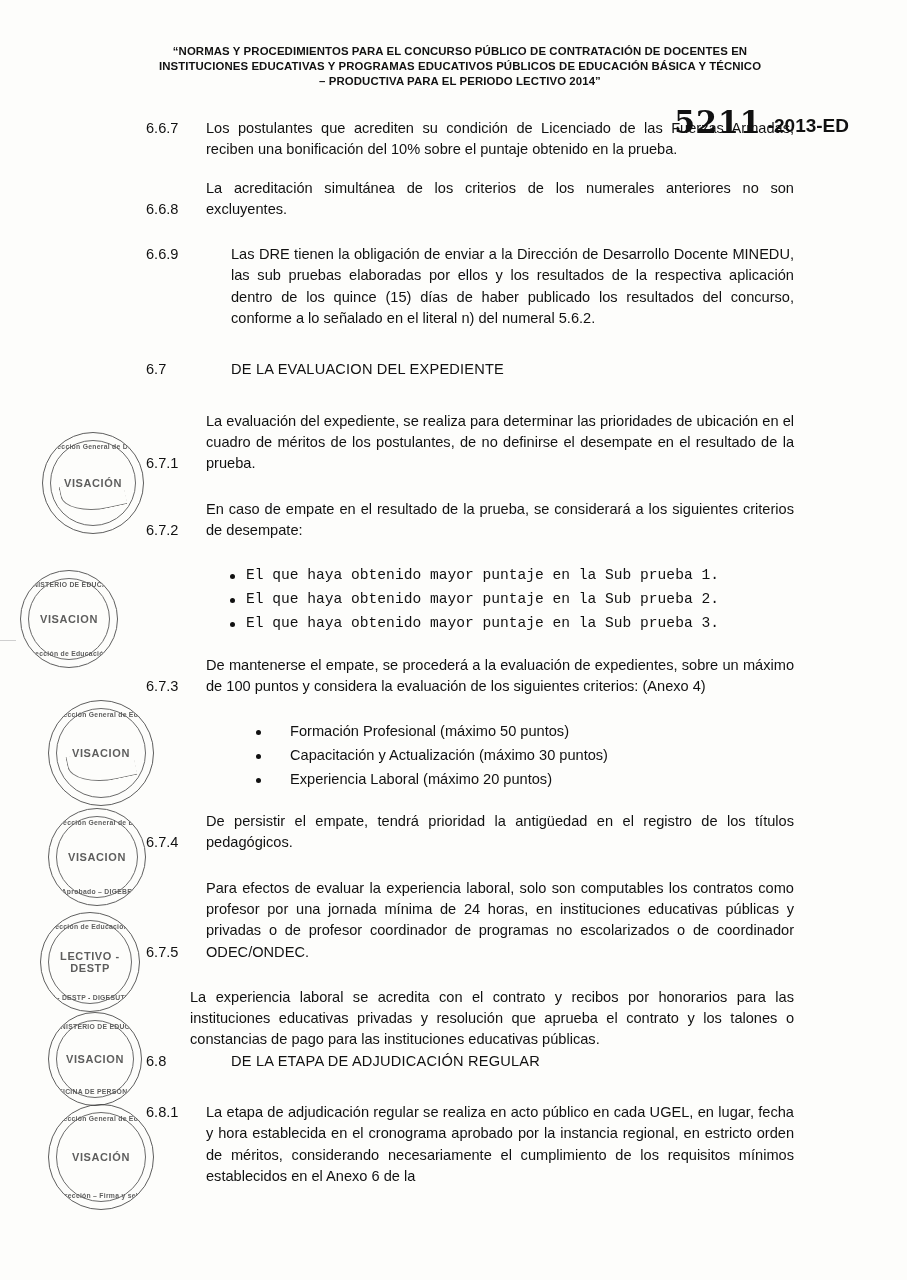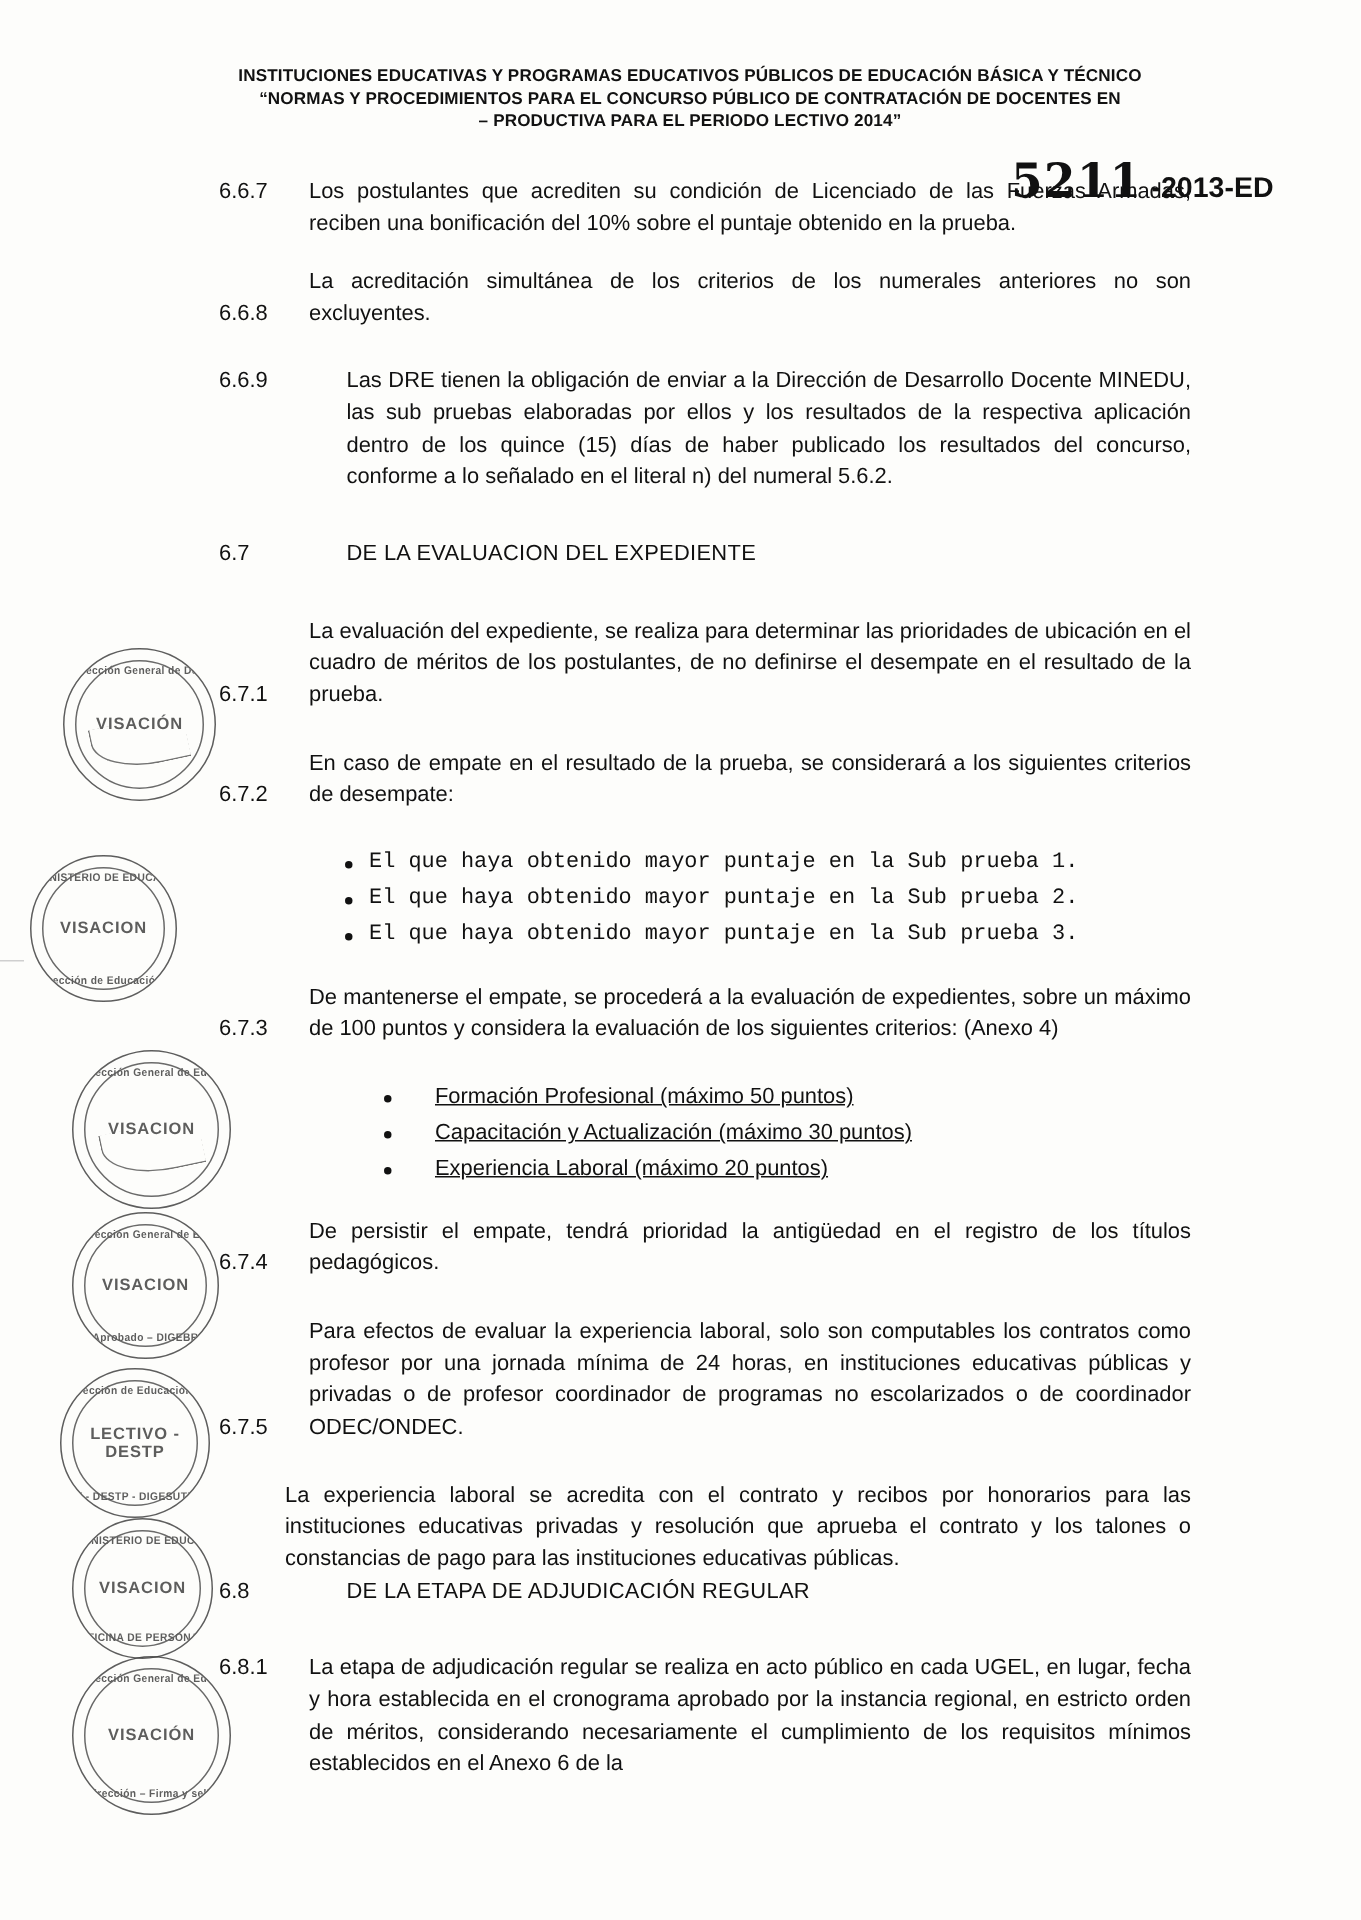--- a/index.html
+++ b/index.html
@@ -198,8 +198,8 @@
 <div class="page">
 
   <div class="doc-header">
+    <div>“NORMAS Y PROCEDIMIENTOS PARA EL CONCURSO PÚBLICO DE  CONTRATACIÓN DE DOCENTES EN</div>
     <div>INSTITUCIONES EDUCATIVAS Y PROGRAMAS EDUCATIVOS PÚBLICOS DE EDUCACIÓN BÁSICA Y TÉCNICO</div>
-    <div>“NORMAS Y PROCEDIMIENTOS PARA EL CONCURSO PÚBLICO DE  CONTRATACIÓN DE DOCENTES EN</div>
     <div>– PRODUCTIVA PARA EL PERIODO LECTIVO 2014”</div>
   </div>
 

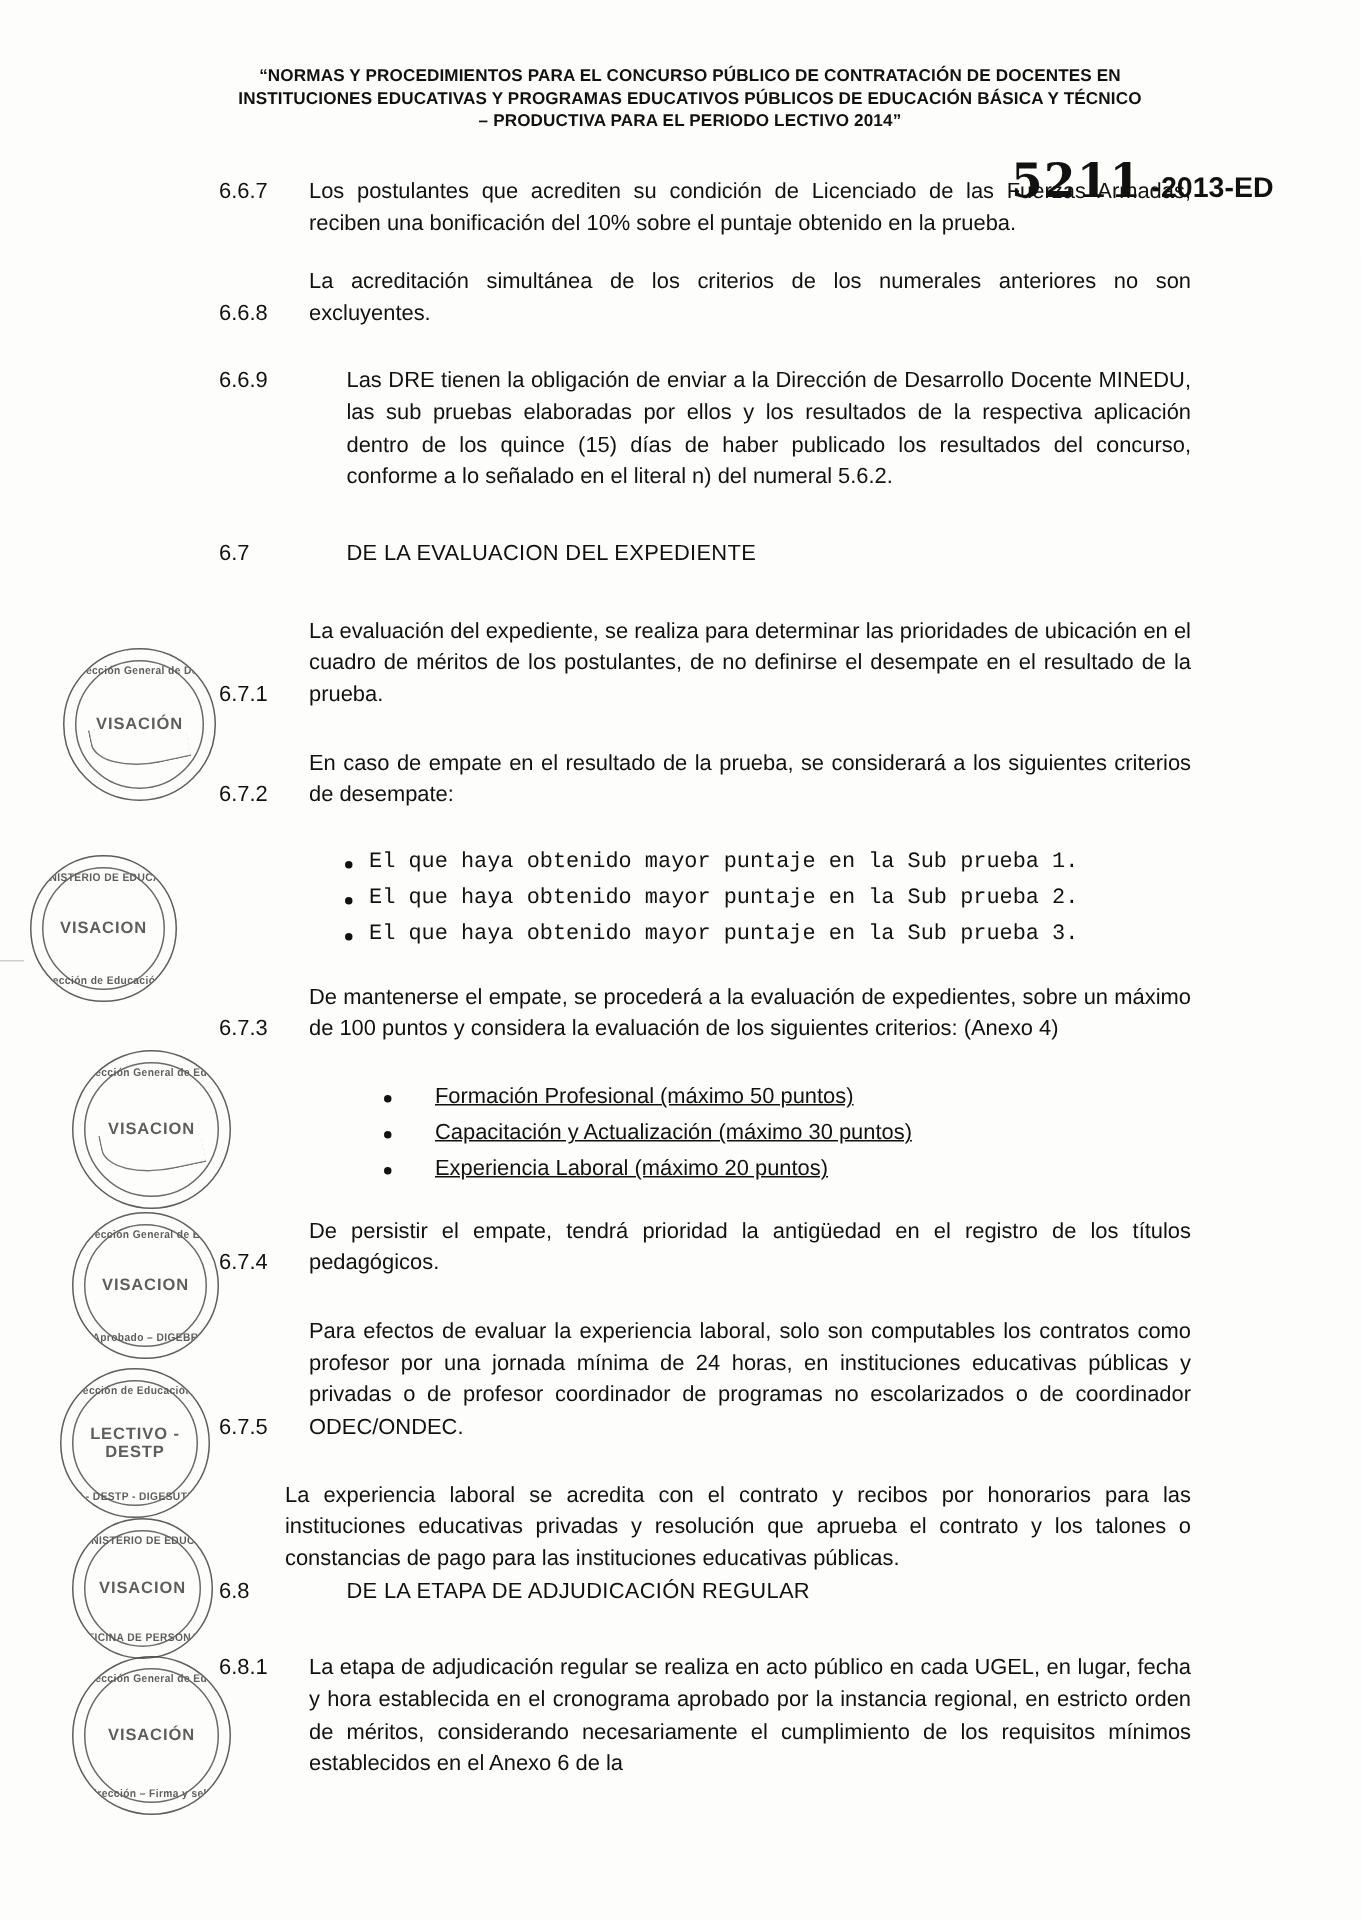--- a/index.html
+++ b/index.html
@@ -120,7 +120,7 @@
     background: #111;
   }
   ul.bullets.indent1 { margin-left: 92px; font-family: Liberation Mono, monospace; }
-  ul.bullets.indent2 { margin-left: 118px; text-decoration: underline; }
+  ul.bullets.indent2 { margin-left: 118px; }
   ul.bullets.indent2 li { padding-left: 42px; }
   ul.bullets.indent2 li:before { left: 8px; }
 

